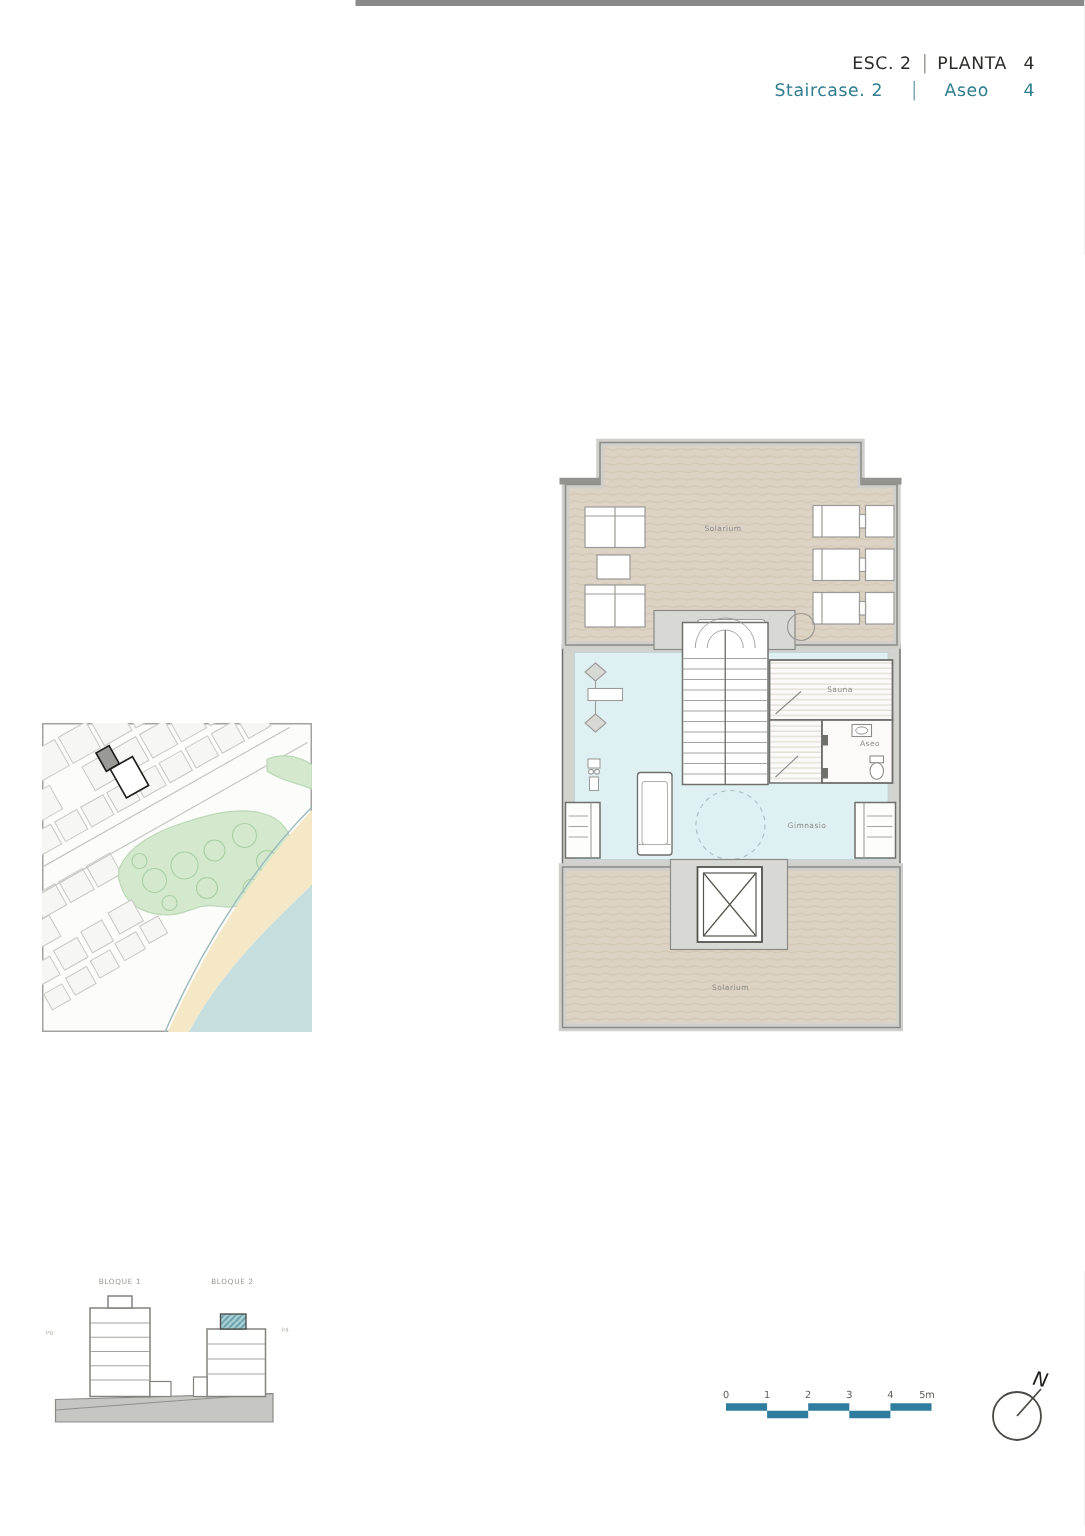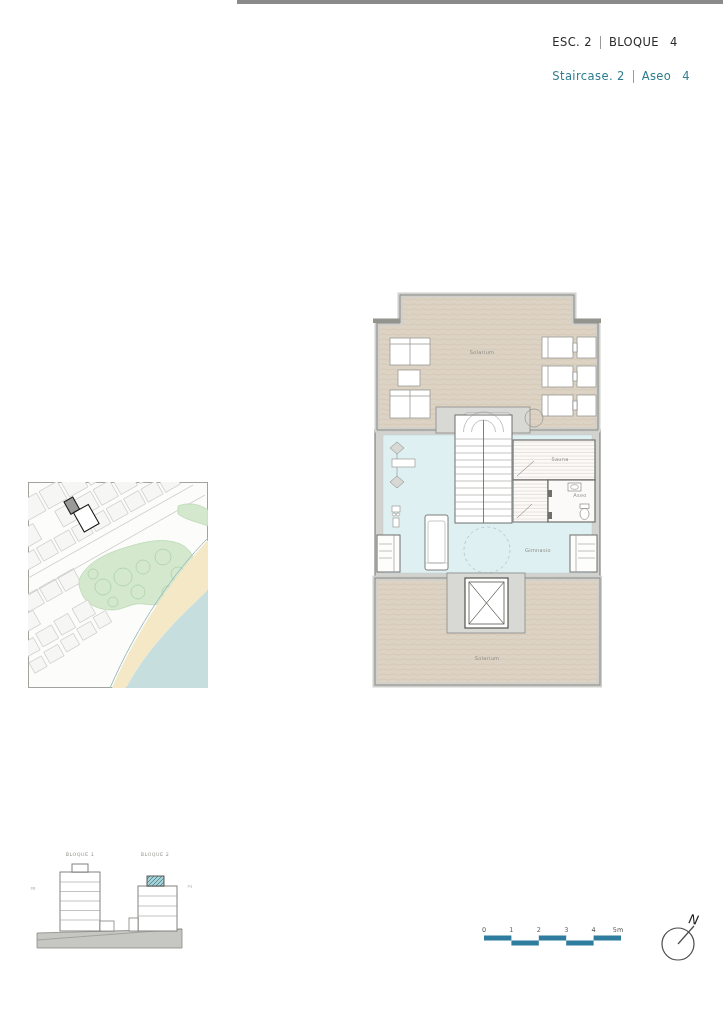--- a/index.html
+++ b/index.html
@@ -7,7 +7,7 @@
         font-family:"DejaVu Sans","Liberation Sans",sans-serif;margin:0 auto;}
   .top-bar{position:absolute;left:237px;top:0;width:486px;height:4px;background:#8a8a8a;}
   .title-block{position:absolute;top:35px;right:33px;text-align:right;}
-  .title-row{display:flex;align-items:center;
+  .title-row{display:flex;align-items:center;justify-content:flex-end;
              font-size:11.5px;letter-spacing:.4px;color:#2a2a28;}
   .title-row.en{color:#2e7e8f;margin-top:20px;}
   .sep{width:1px;height:13px;background:#9a9a96;margin:0 8px;}

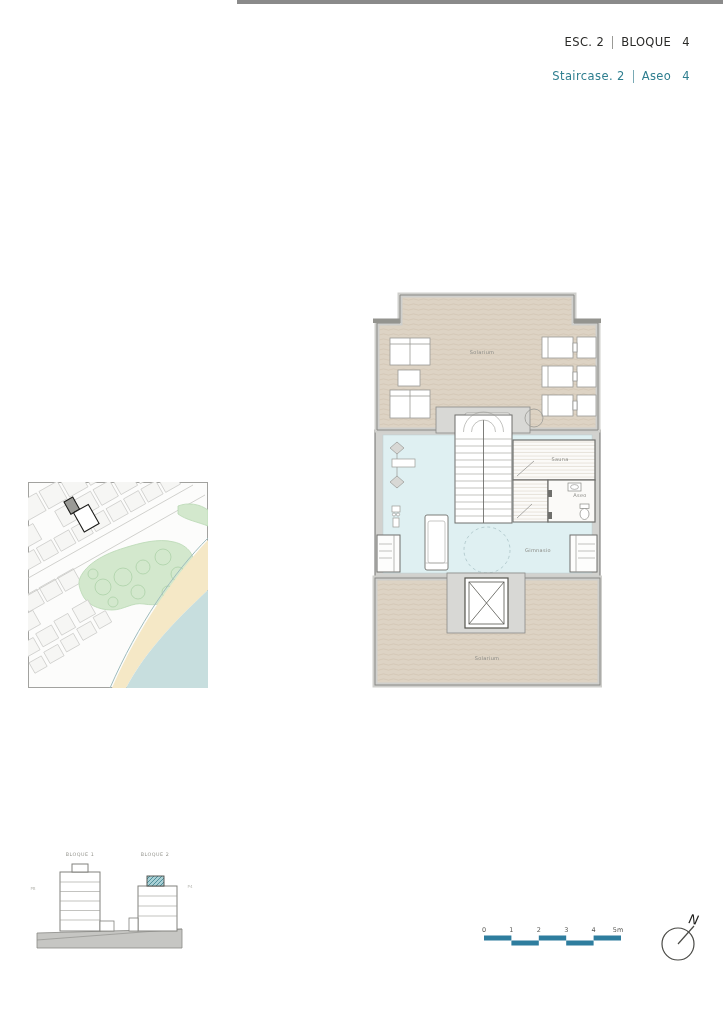--- a/index.html
+++ b/index.html
@@ -31,7 +31,7 @@
     <div class="title-row">
       <span>ESC. 2</span>
       <span class="sep"></span>
-      <span>BLOQUE</span>
+      <span>PLANTA</span>
       <span class="num">4</span>
     </div>
     <div class="title-row en">

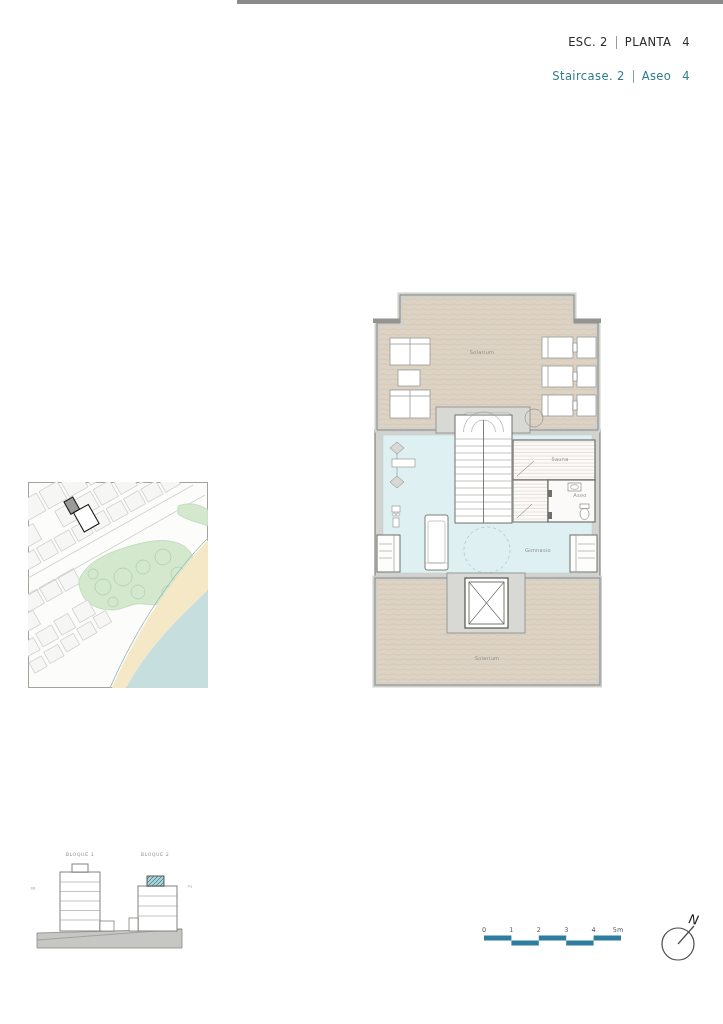--- a/index.html
+++ b/index.html
@@ -9,7 +9,7 @@
   .title-block{position:absolute;top:35px;right:33px;text-align:right;}
   .title-row{display:flex;align-items:center;justify-content:flex-end;
              font-size:11.5px;letter-spacing:.4px;color:#2a2a28;}
-  .title-row.en{color:#2e7e8f;margin-top:20px;}
+  .title-row.en{color:#2e7e8f;margin-top:4px;gap:12px;}
   .sep{width:1px;height:13px;background:#9a9a96;margin:0 8px;}
   .title-row.en .sep{background:#79aab5;}
   .num{margin-left:11px;}

